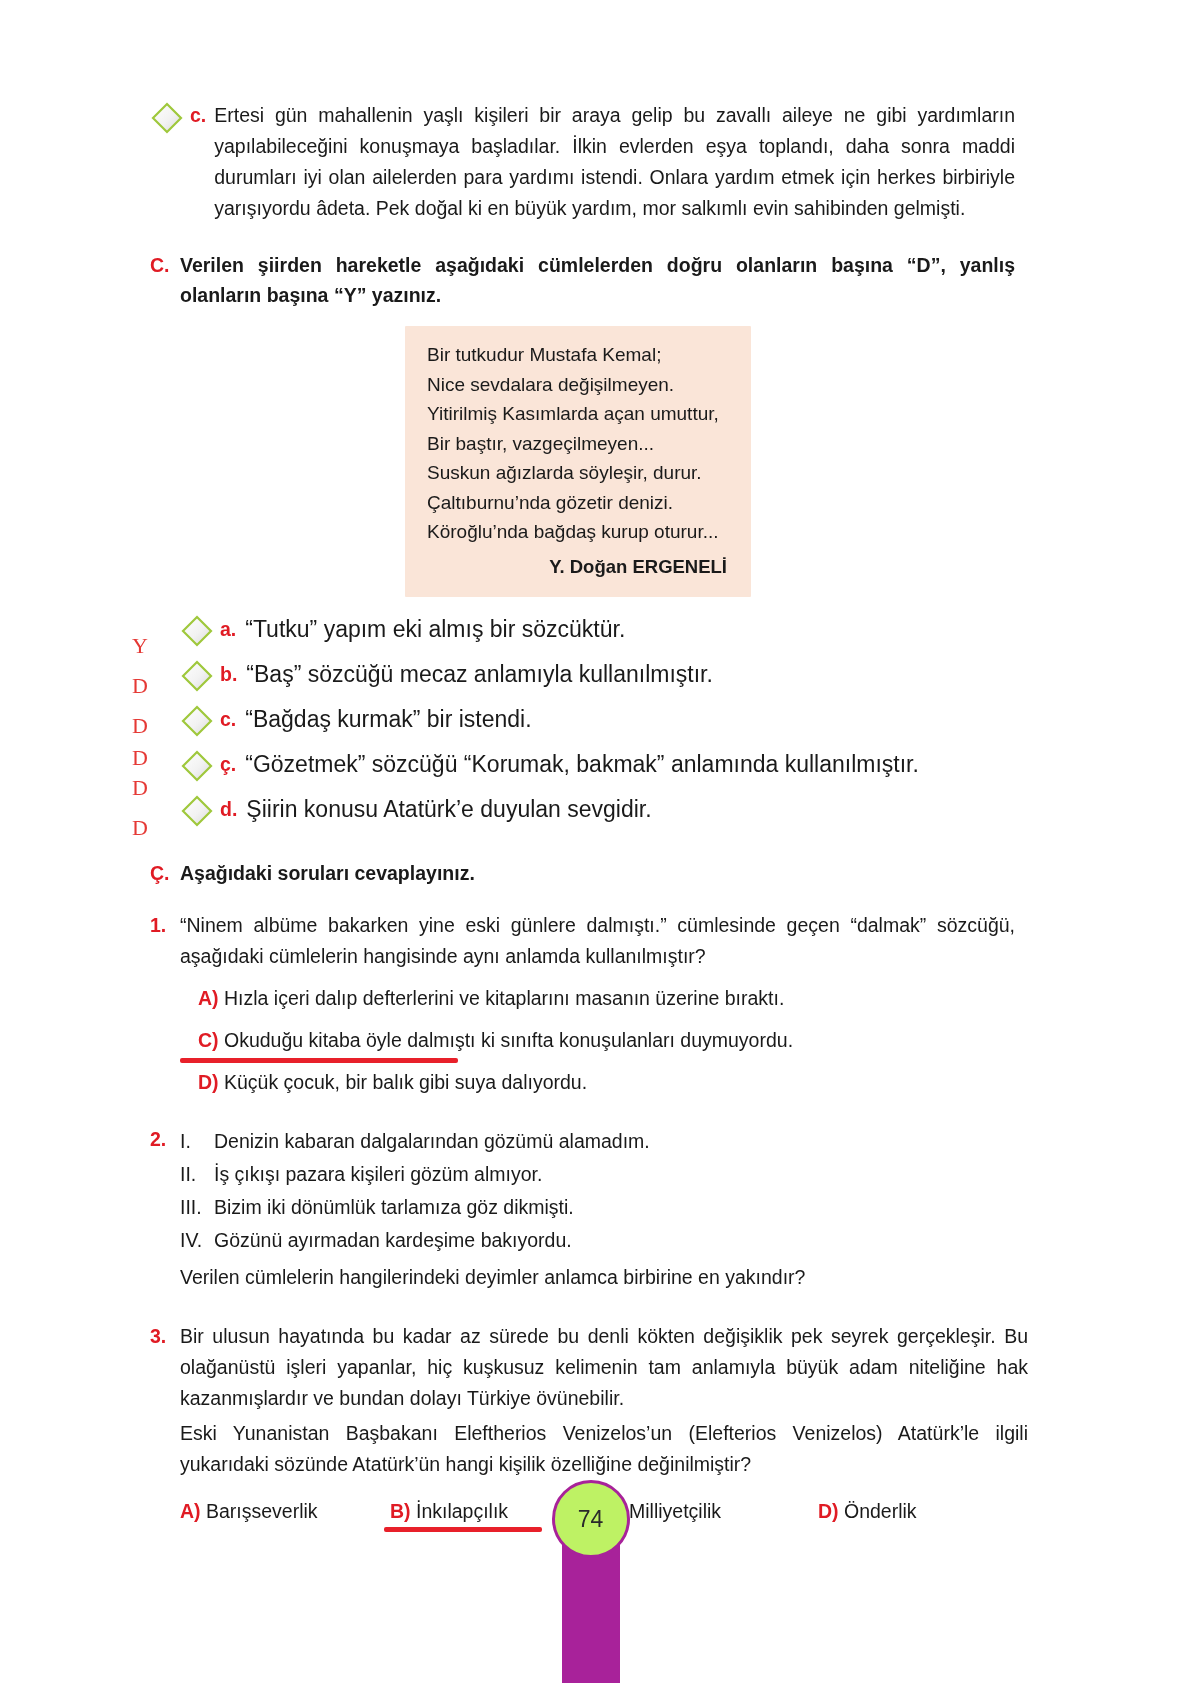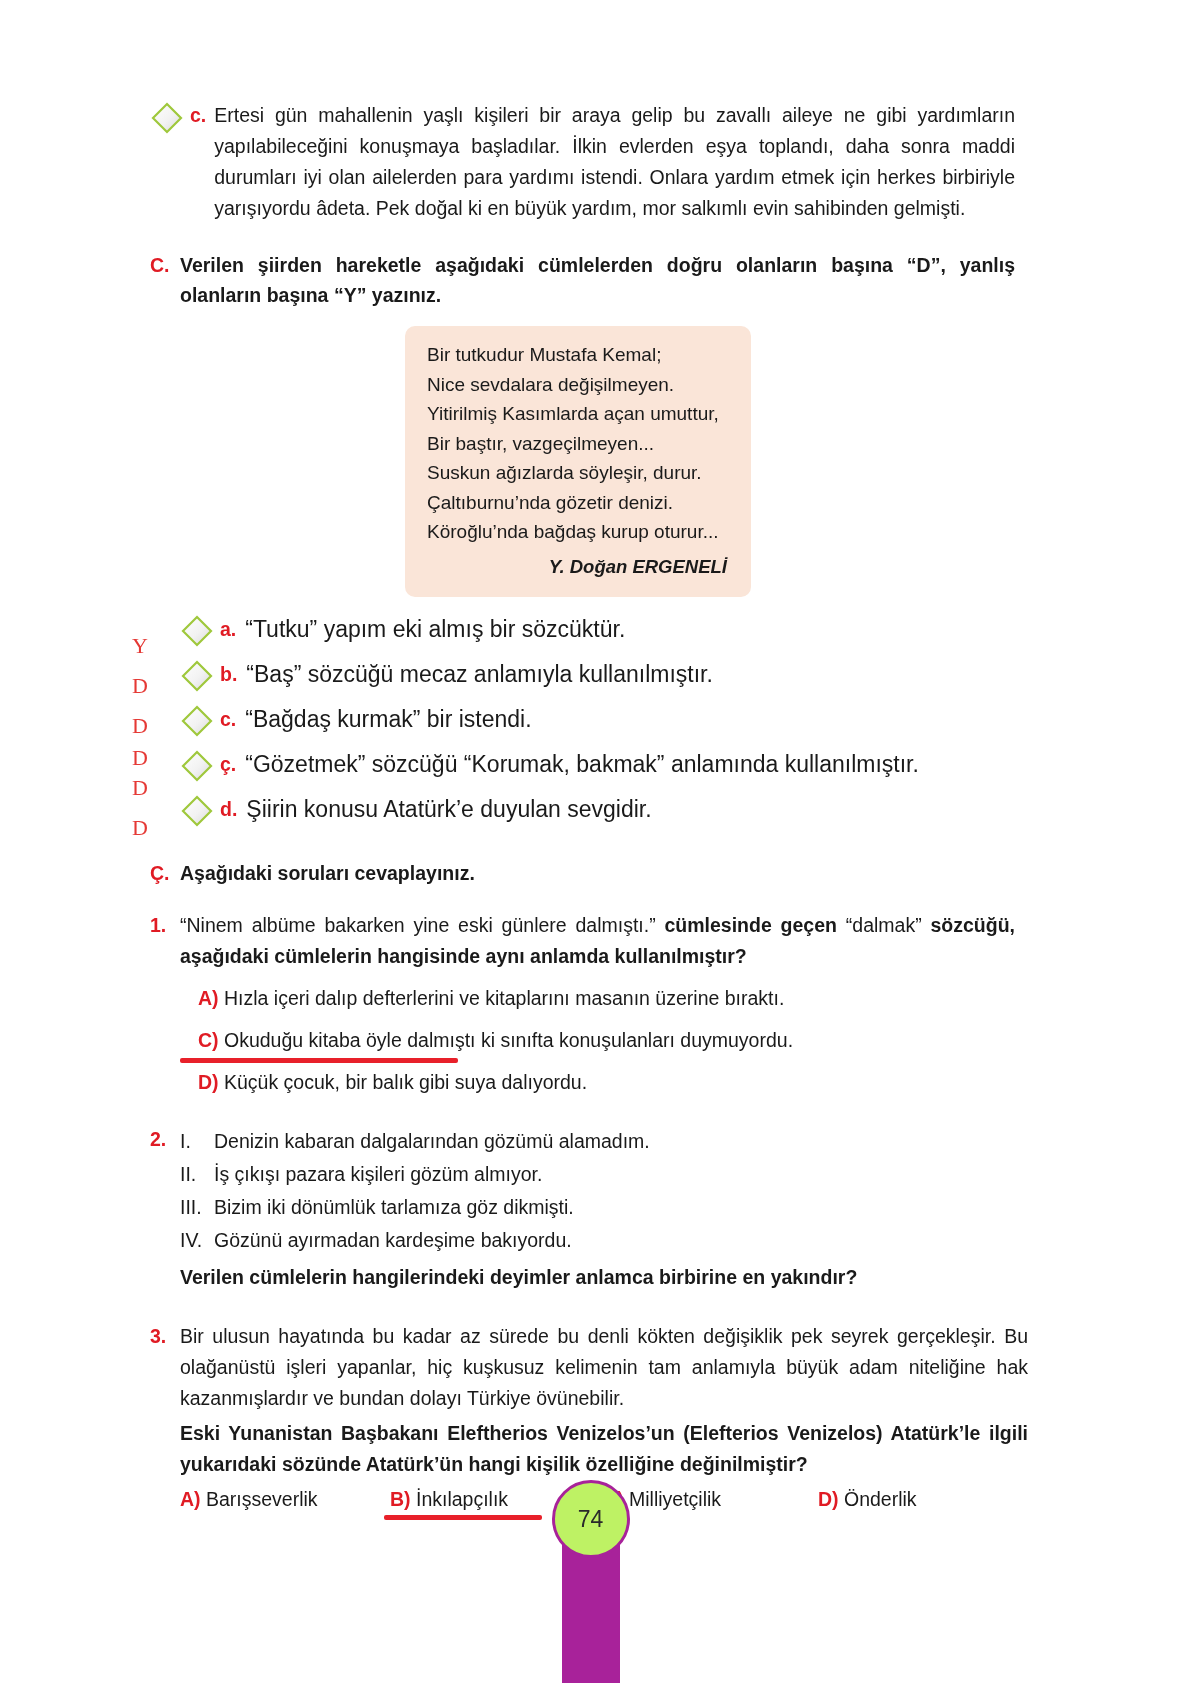--- a/index.html
+++ b/index.html
@@ -85,7 +85,7 @@
   }
   .poem-box{
     background:#fae5d8;
-    border-radius:10px;
+    border-radius:1px;
     padding:14px 24px 14px 22px;
     width:300px;
   }

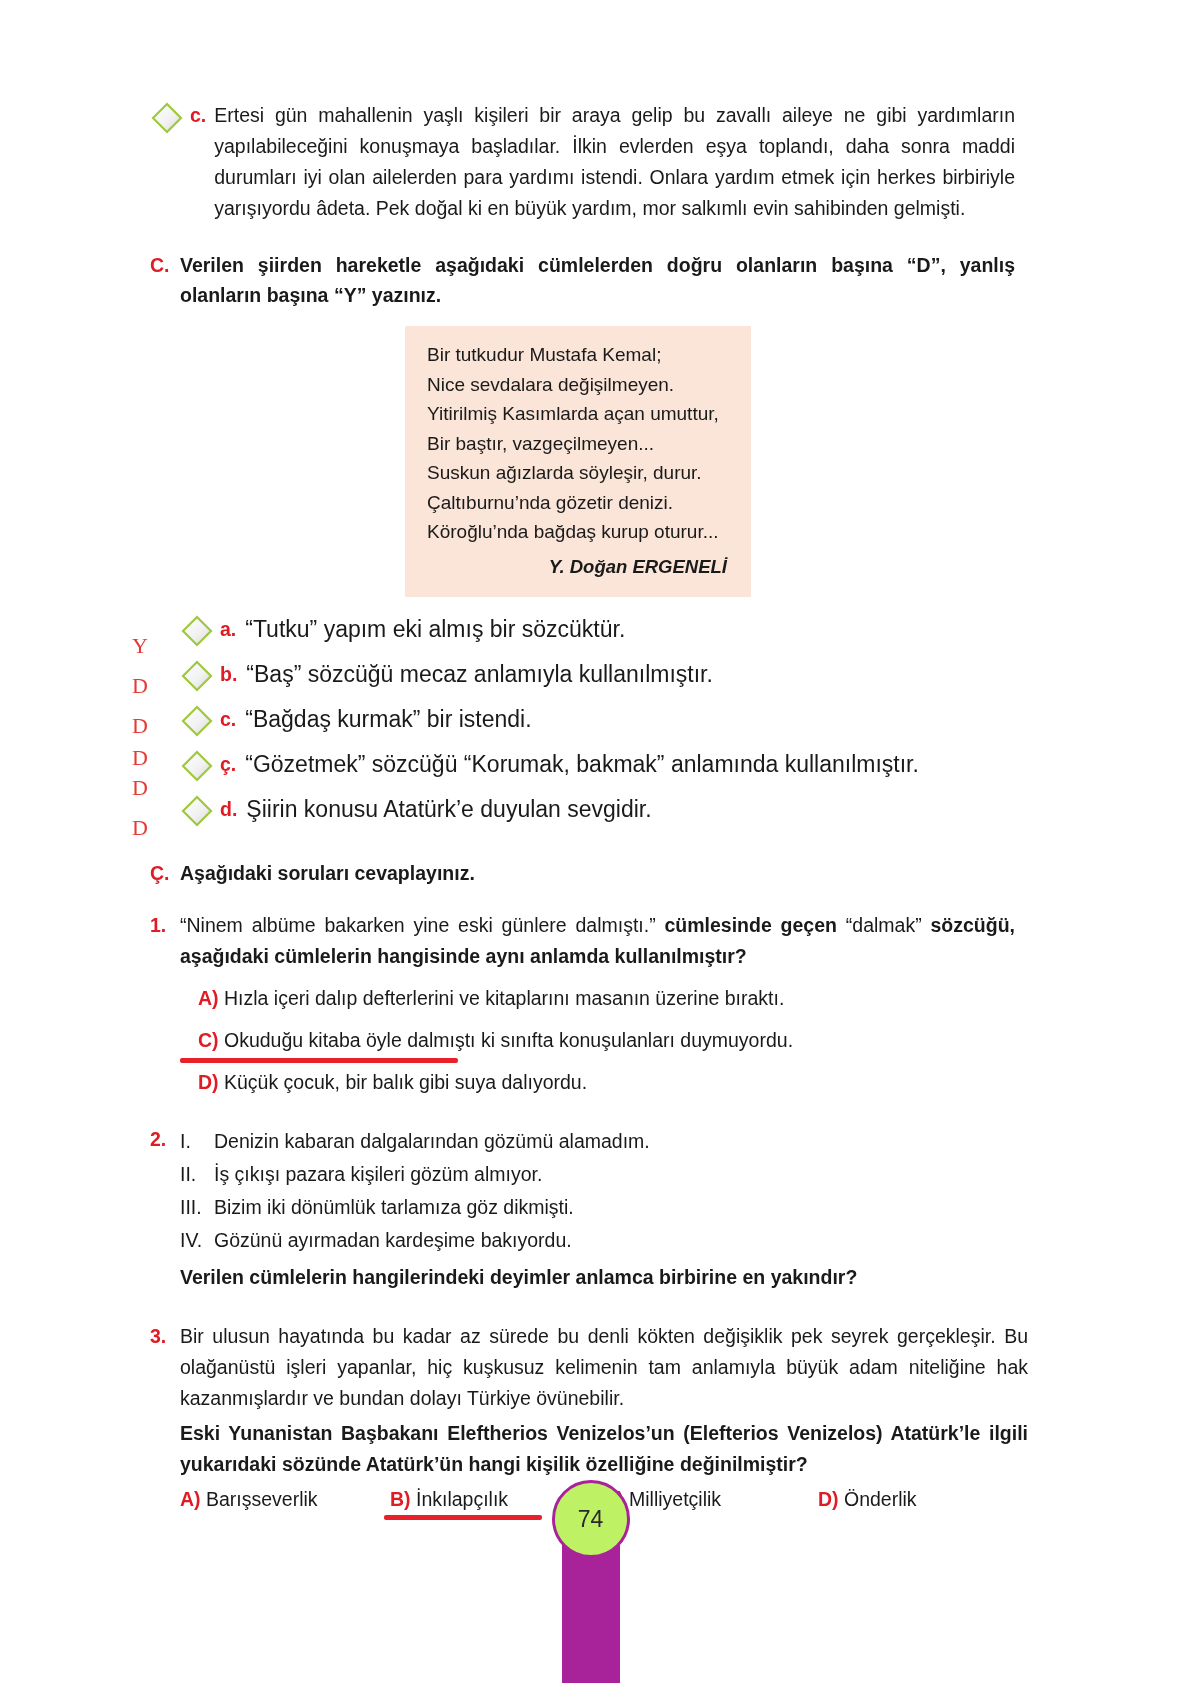--- a/index.html
+++ b/index.html
@@ -98,7 +98,6 @@
   .poem-author{
     text-align:right;
     font-weight:bold;
-    font-style:italic;
     font-size:18.5px;
     line-height:32px;
     margin-top:4px;

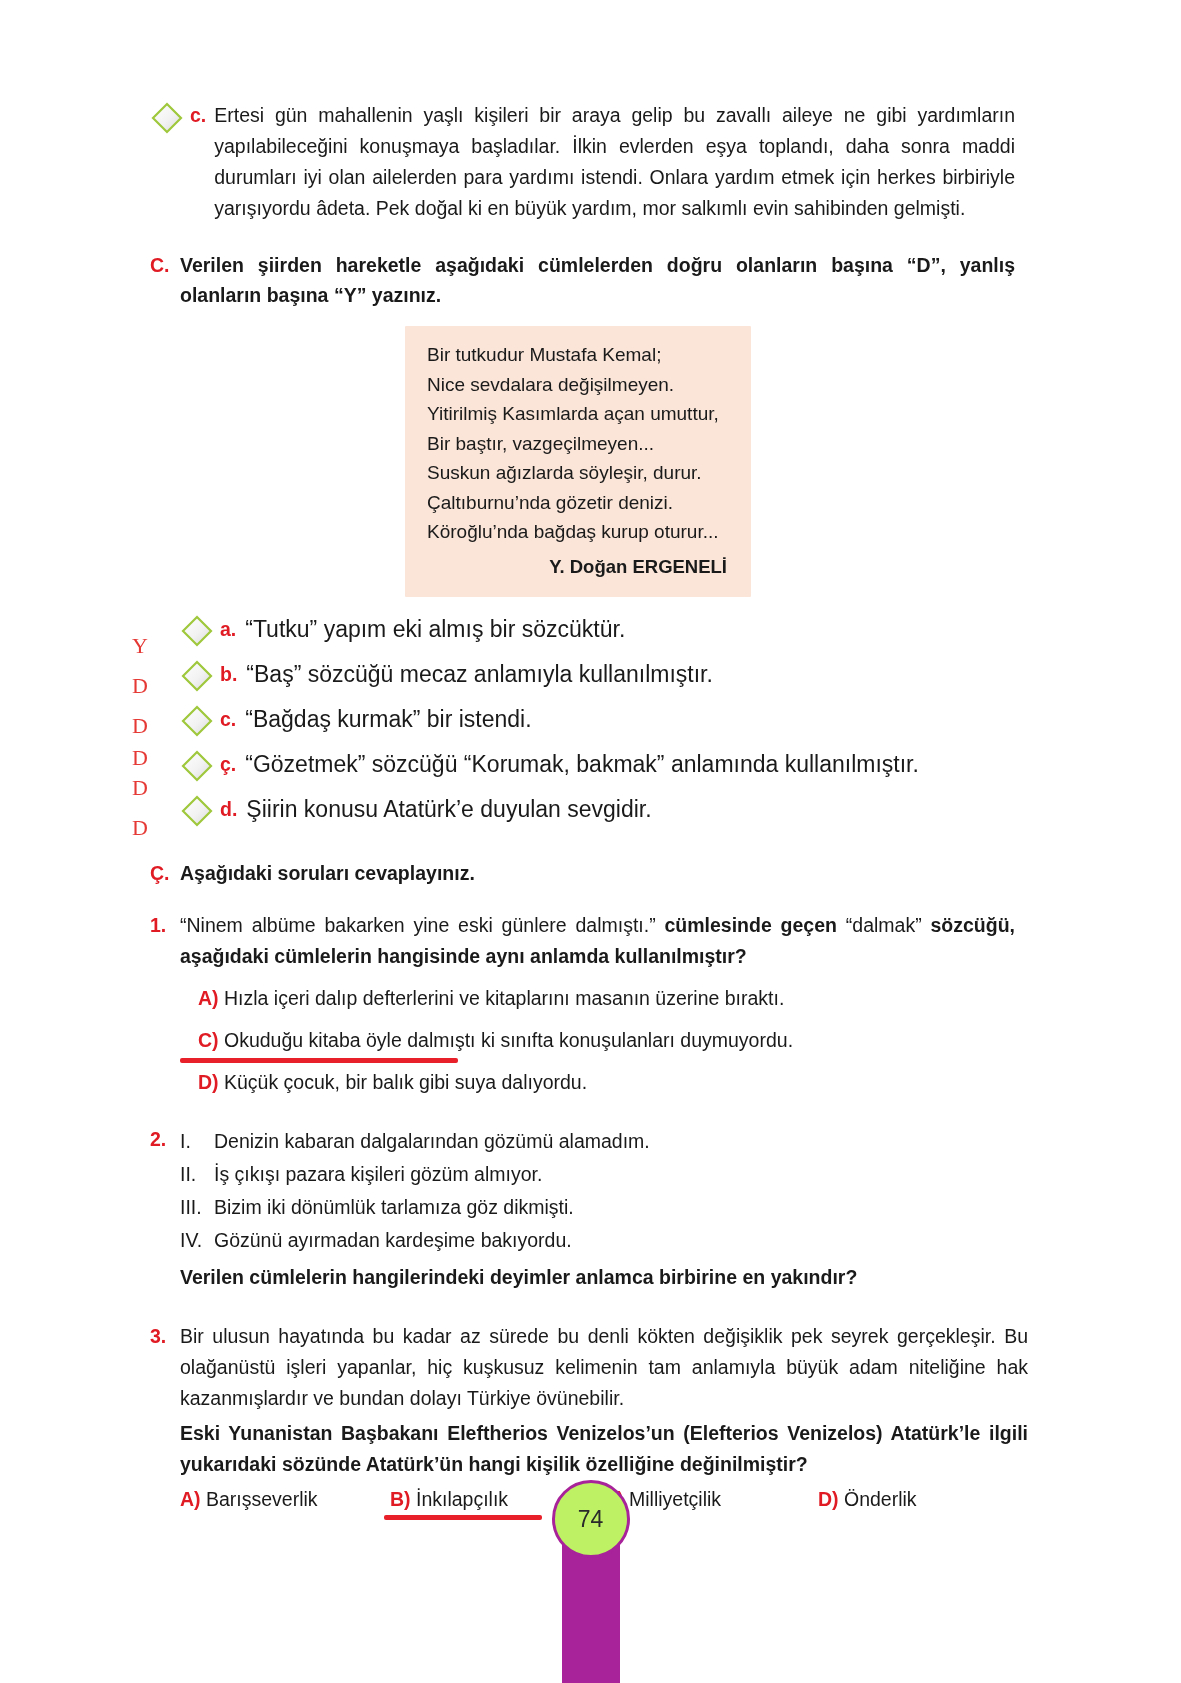--- a/index.html
+++ b/index.html
@@ -24,7 +24,7 @@
     width:865px;
   }
   .redb{color:#e01b24;font-weight:bold;}
-  .bold{font-weight:bold;}
+  .bold{font-weight:normal;}
 
   
   .item-c{

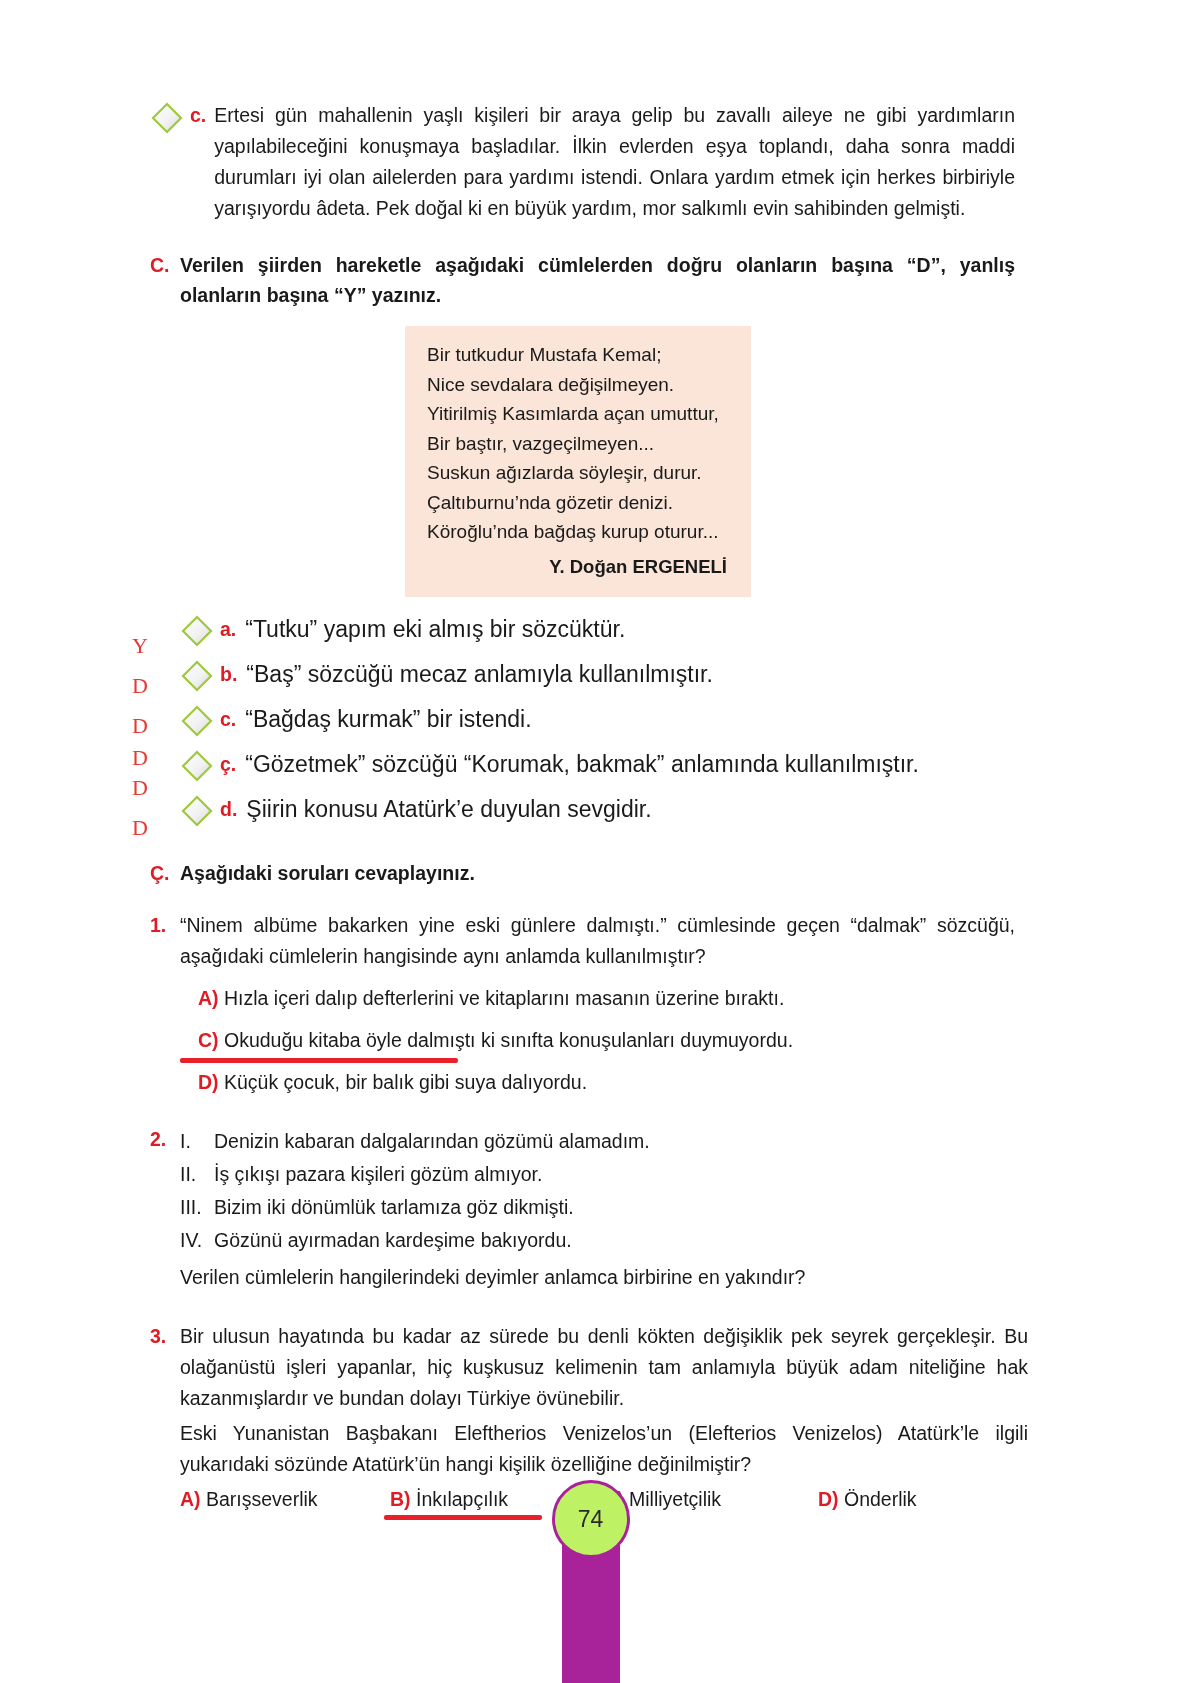--- a/index.html
+++ b/index.html
@@ -400,7 +400,7 @@
         <div class="q-stem">Bir ulusun hayatında bu kadar az sürede bu denli kökten değişiklik pek seyrek gerçekleşir. Bu olağanüstü işleri yapanlar, hiç kuşkusuz kelimenin tam anlamıyla büyük adam niteliğine hak kazanmışlardır ve bundan dolayı Türkiye övünebilir.</div>
         <div class="q-stem bold" style="margin-top:4px">Eski Yunanistan Başbakanı Eleftherios Venizelos’un (Elefterios Venizelos) Atatürk’le ilgili yukarıdaki sözünde Atatürk’ün hangi kişilik özelliğine değinilmiştir?</div>
 
-        <div class="optrow" style="margin-top:4px">
+        <div class="optrow" style="margin-top:16px">
           <div class="cell c1">
             <span class="ol redb">A)</span>
             <span>Barışseverlik</span>

